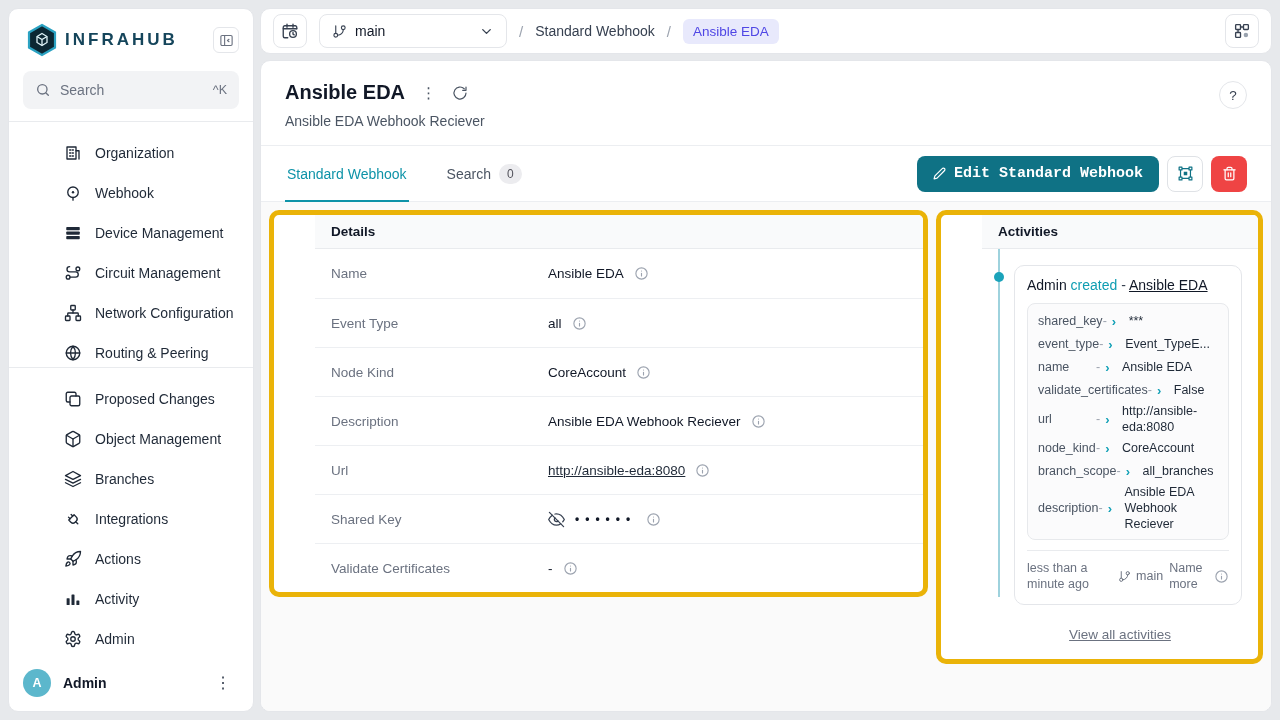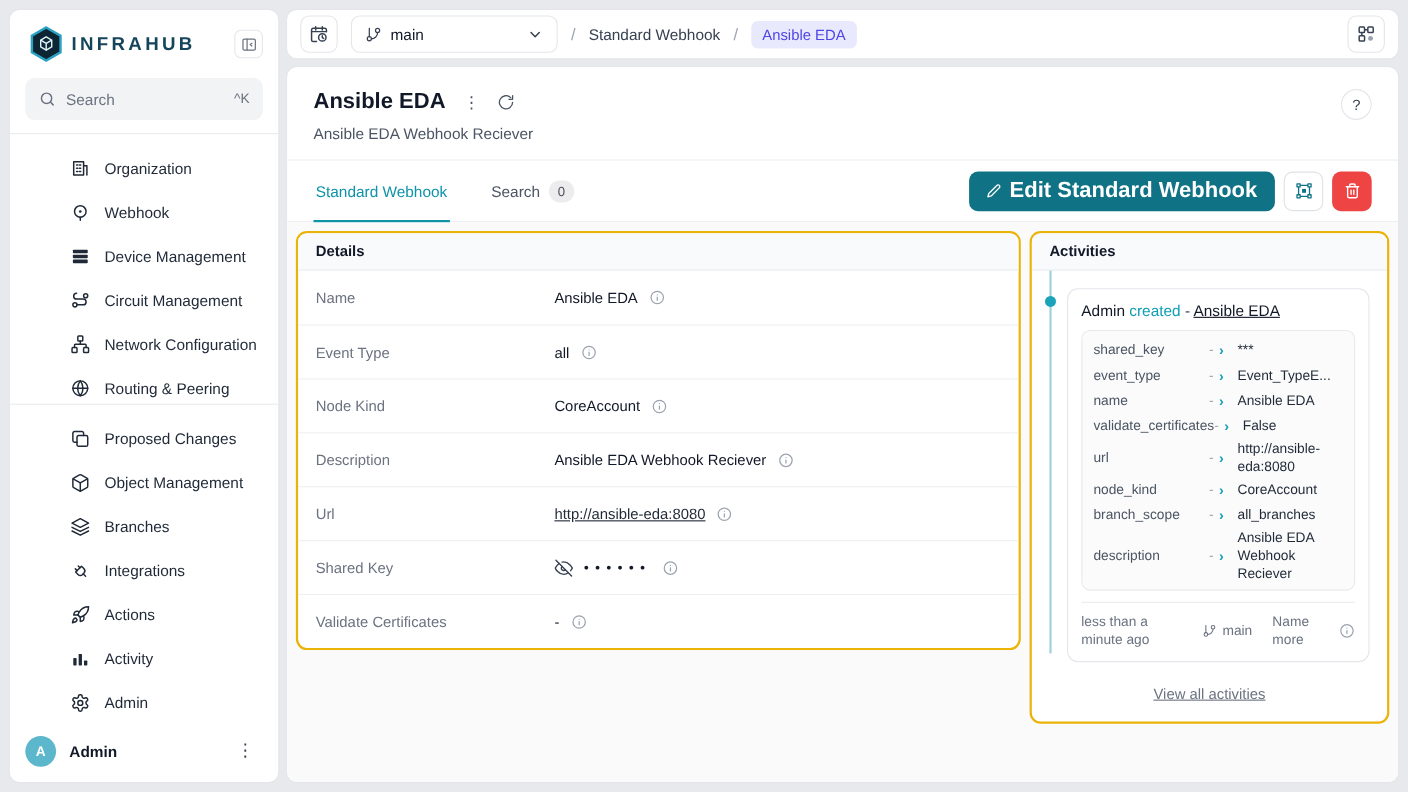--- a/index.html
+++ b/index.html
@@ -62,7 +62,7 @@
   .tab.active::after { content:""; position:absolute; left:0; right:0; bottom:0; height:2px; background:#0e93a8; }
   .tab-badge { background:#ececef; color:#52525b; font-size:12px; padding:3px 8px; border-radius:99px; }
   .tabs-actions { margin-left:auto; display:flex; gap:8px; align-items:center; }
-  .btn-primary { height:36px; background:#0f7285; color:#fff; border:none; border-radius:8px; font-size:20px; font-weight:600; font-family:Liberation Sans, sans-serif; display:flex; align-items:center; gap:8px; padding:0 16px; cursor:pointer; }
+  .btn-primary { height:36px; background:#0f7285; color:#fff; border:none; border-radius:8px; font-size:15px; font-weight:600; font-family:Liberation Mono, monospace; display:flex; align-items:center; gap:8px; padding:0 16px; cursor:pointer; }
   .btn-primary svg { width:13px; height:13px; }
   .btn-square { width:36px; height:36px; border-radius:8px; display:flex; align-items:center; justify-content:center; cursor:pointer; }
   .btn-outline { border:1px solid #dfe2e6; background:#fff; color:#0f7285; }

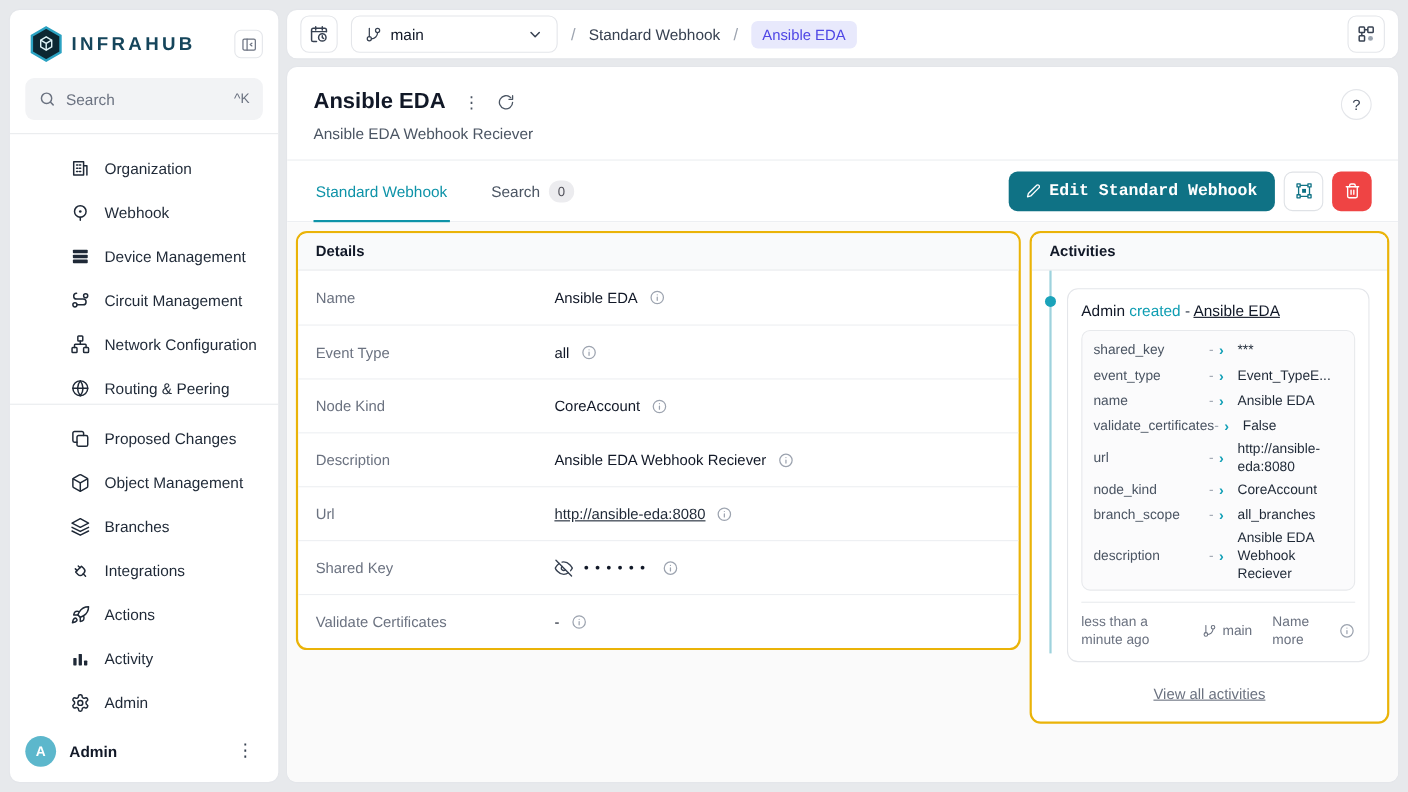--- a/index.html
+++ b/index.html
@@ -71,7 +71,7 @@
   .btn-danger svg { width:15px; height:15px; }
 
   .content-area { flex:1; background:#fafafa; padding:8px; display:flex; gap:8px; align-items:flex-start; overflow:hidden; }
-  .panel { background:#fff; border:2px solid #eab308; border-radius:10px; overflow:hidden; }
+  .panel { background:#fff; border:5px solid #eab308; border-radius:10px; overflow:hidden;padding-left:41px; }
   .panel-head { background:#f9fafb; border-bottom:1px solid #e9ebee; padding:9px 16px; font-size:13.5px; font-weight:700; color:#111827; }
 
   

